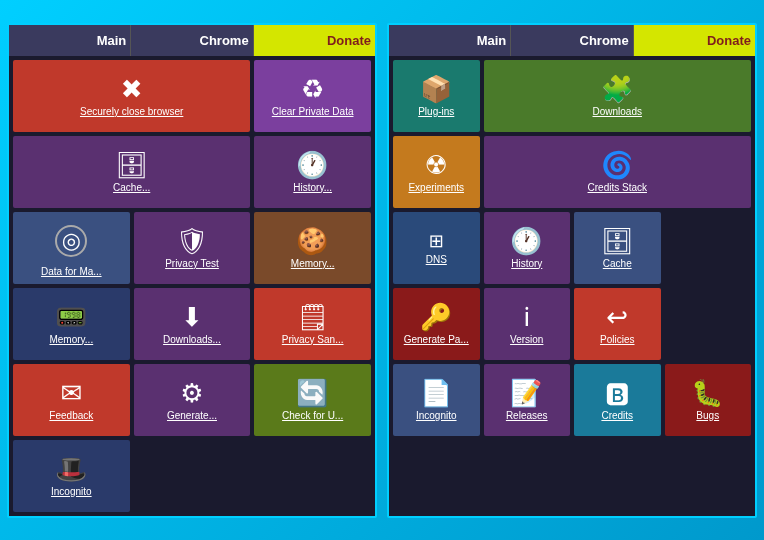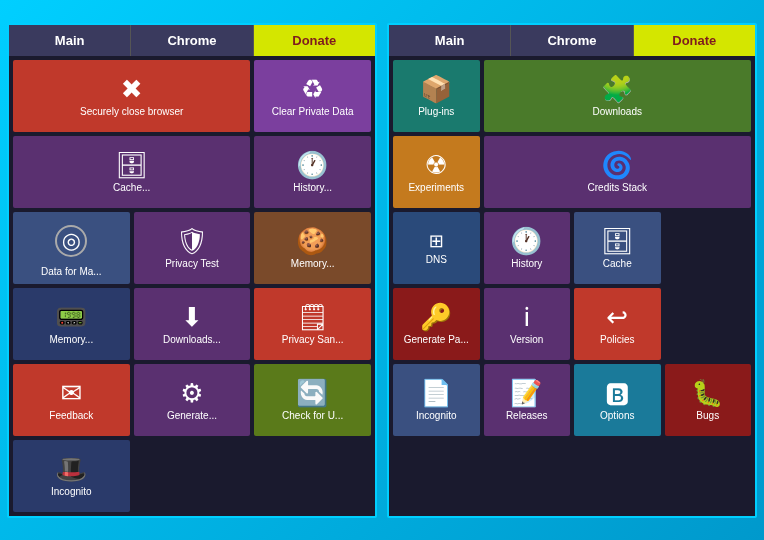--- a/index.html
+++ b/index.html
@@ -32,7 +32,7 @@
     .tab {
       flex: 1;
       padding: 8px 4px;
-      text-align: center;
+      text-align: right;
       color: #fff;
       font-size: 13px;
       font-weight: bold;

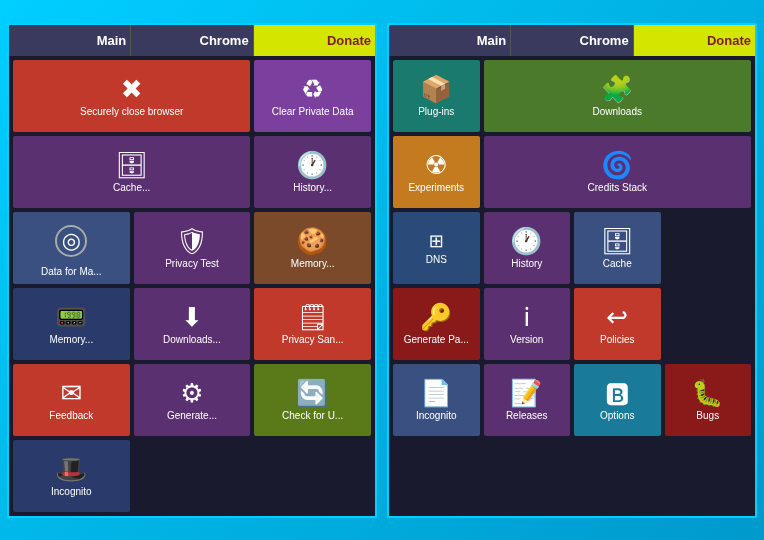--- a/index.html
+++ b/index.html
@@ -77,6 +77,7 @@
     .tile .label {
       font-size: 10px;
       line-height: 1.2;
+      text-decoration: underline;
     }
     
     .red { background: #c0392b; }

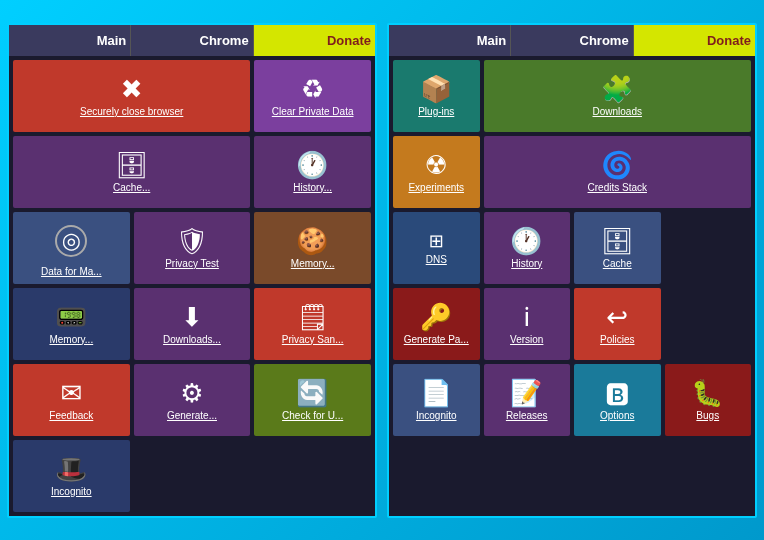--- a/index.html
+++ b/index.html
@@ -240,7 +240,7 @@
       </div>
       <div class="tile cyan-tile">
         <span class="icon">🅱</span>
-        <span class="label">Options</span>
+        <span class="label">Credits</span>
       </div>
       <div class="tile dark-red">
         <span class="icon">🐛</span>

